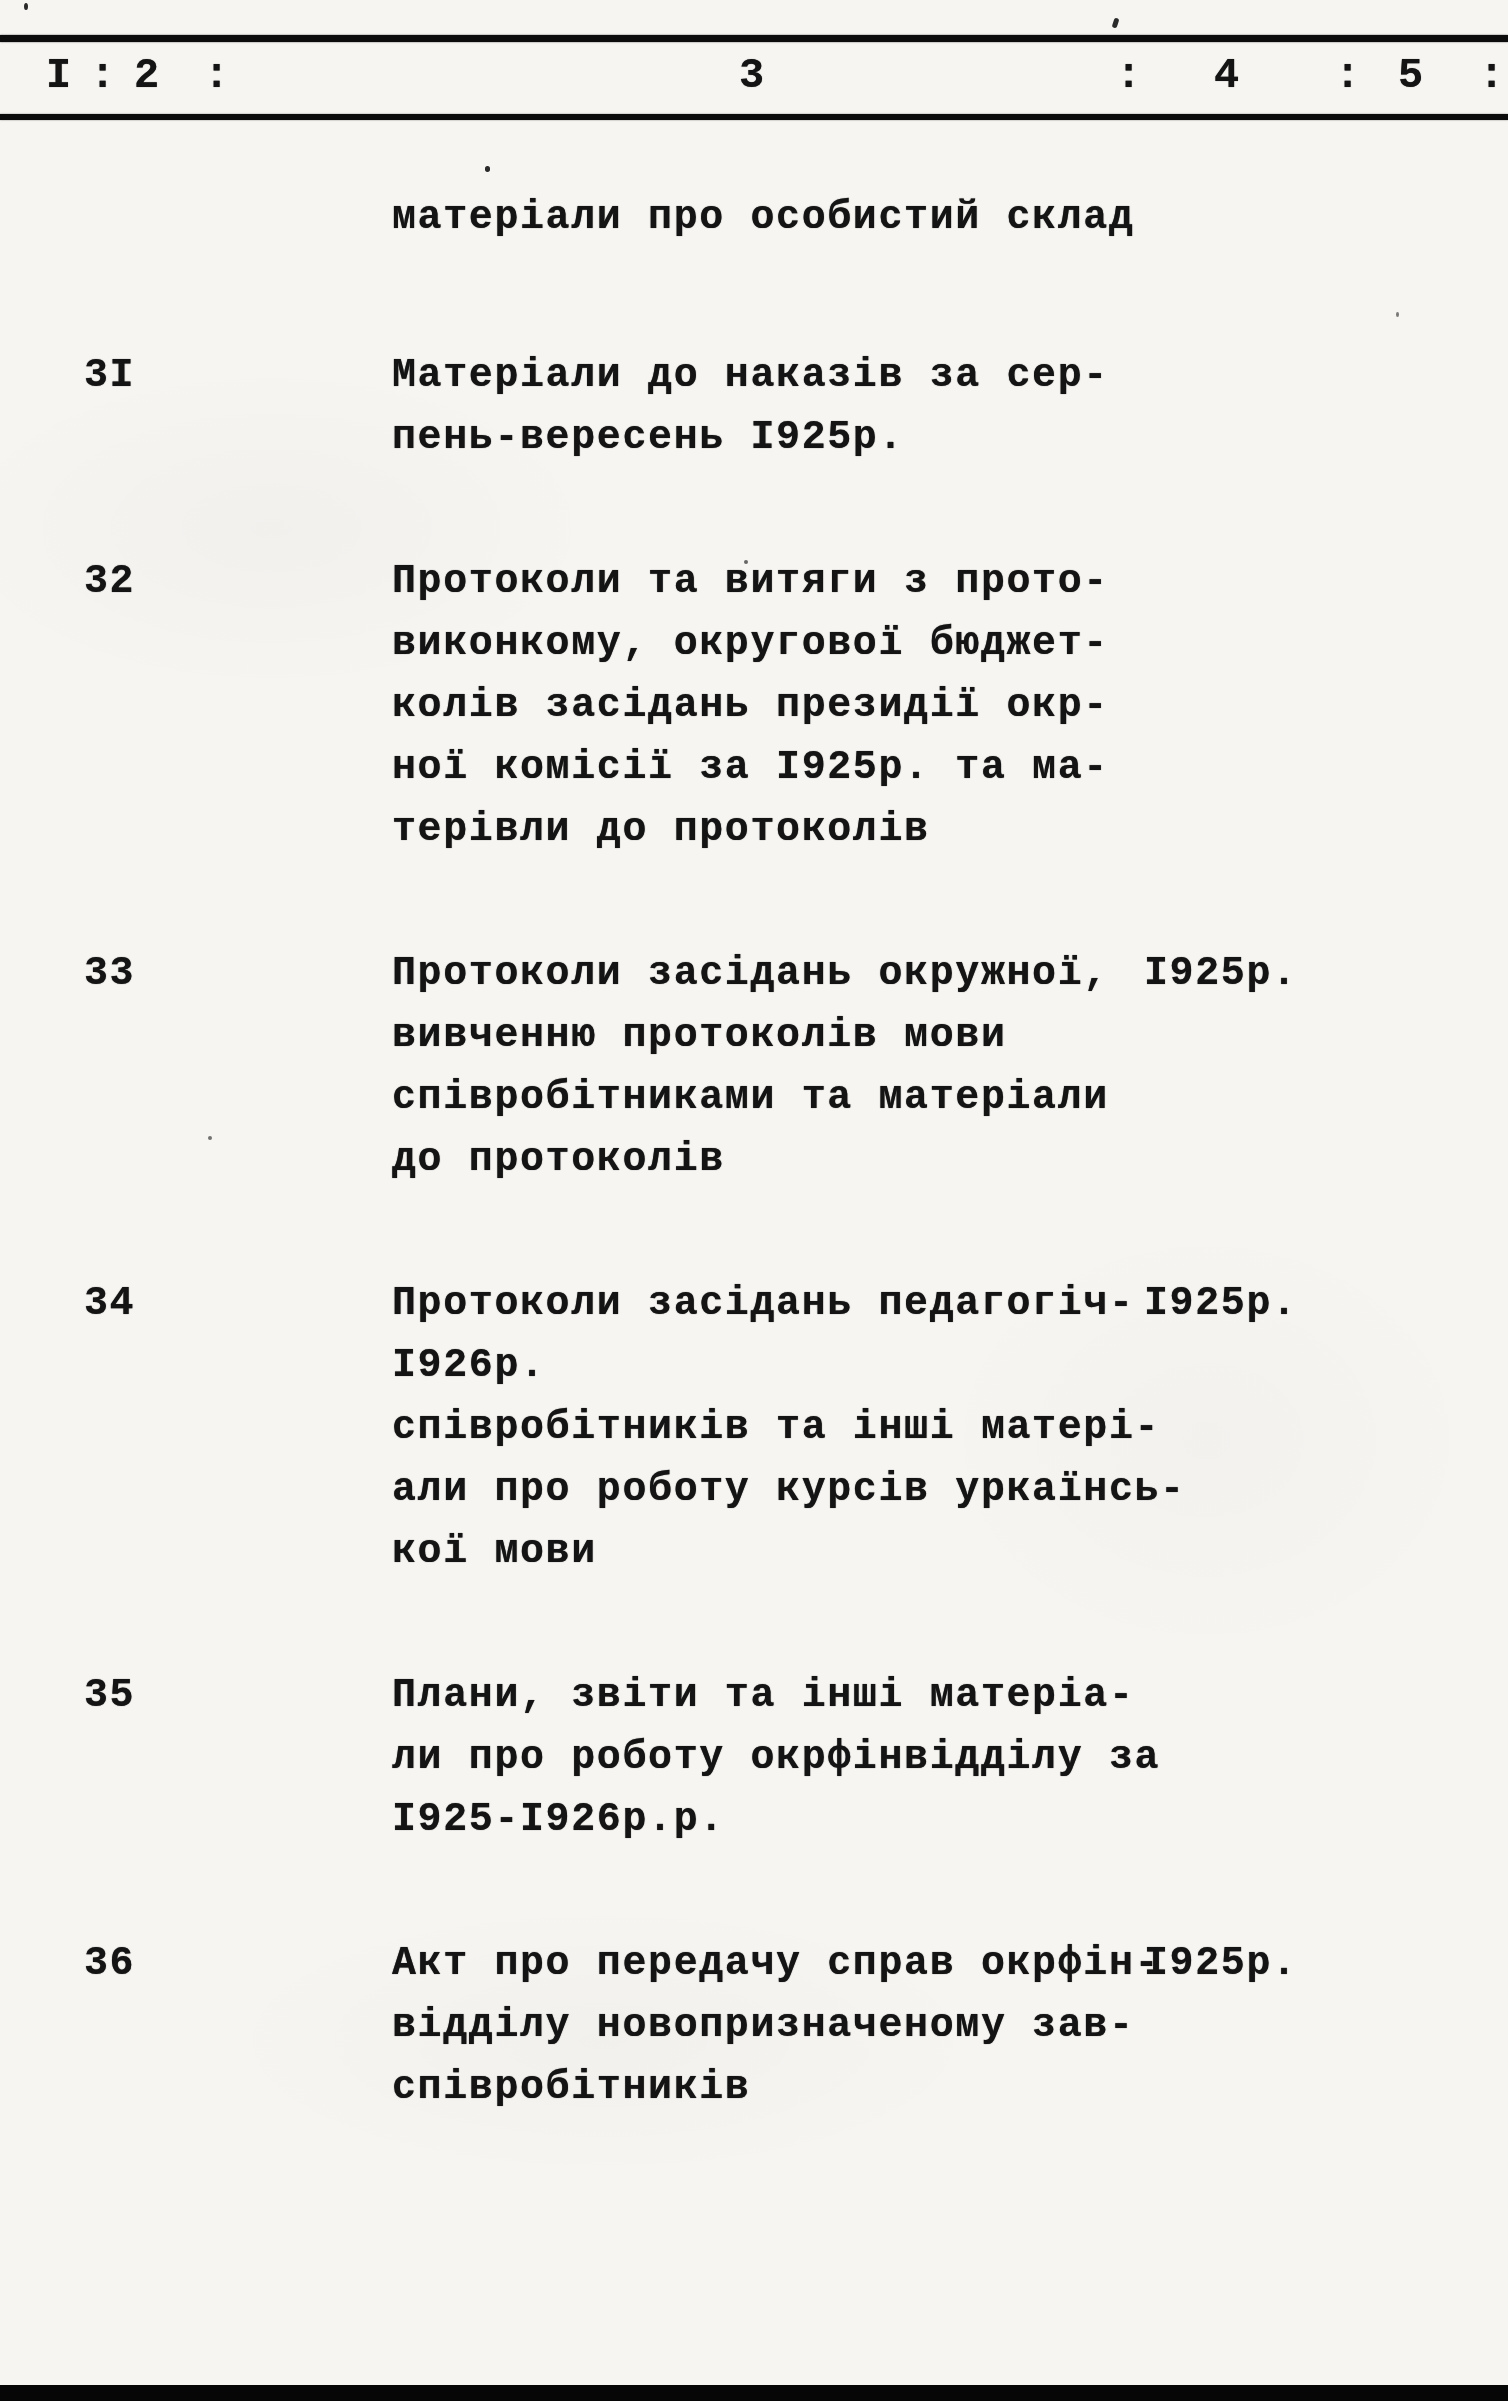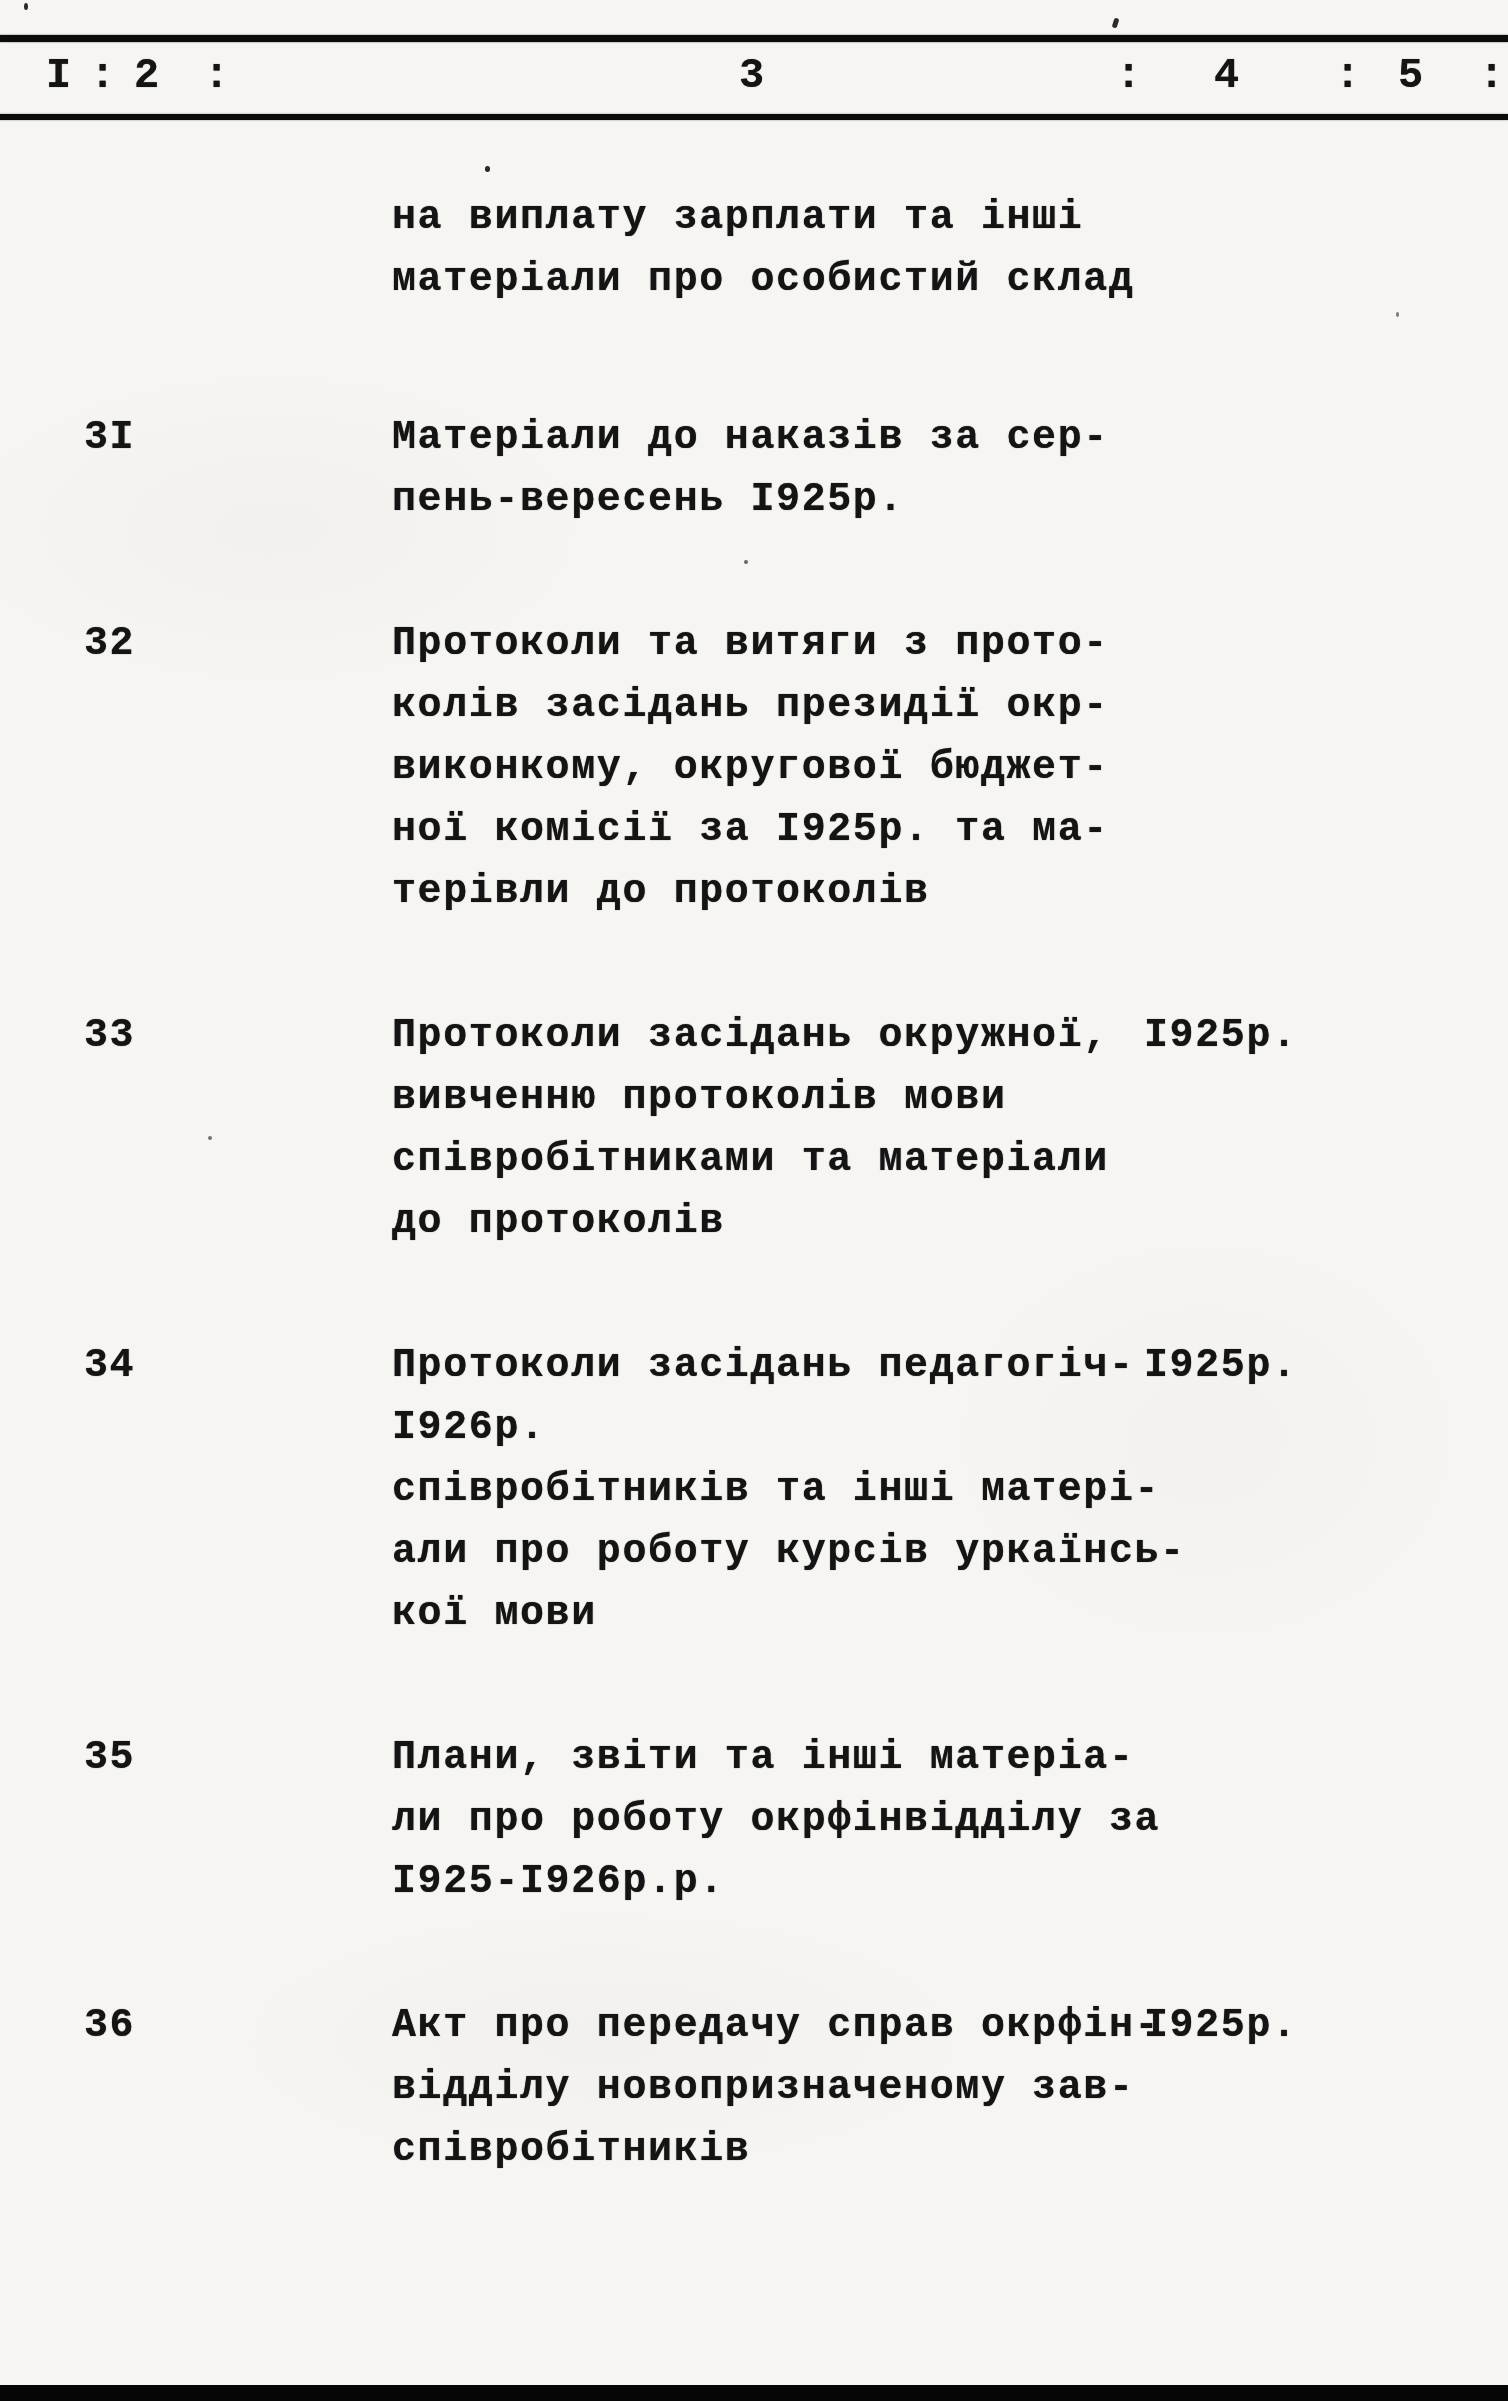--- a/index.html
+++ b/index.html
@@ -91,11 +91,6 @@
 
   <div class="content" id="content">
     <div class="carryover" id="carryover">
-  <div class="line-row">
-    <span class="num"></span>
-    <span class="txt">на виплату зарплати та інші</span>
-    <span class="date"></span>
-  </div>
 
   <div class="line-row">
     <span class="num"></span>

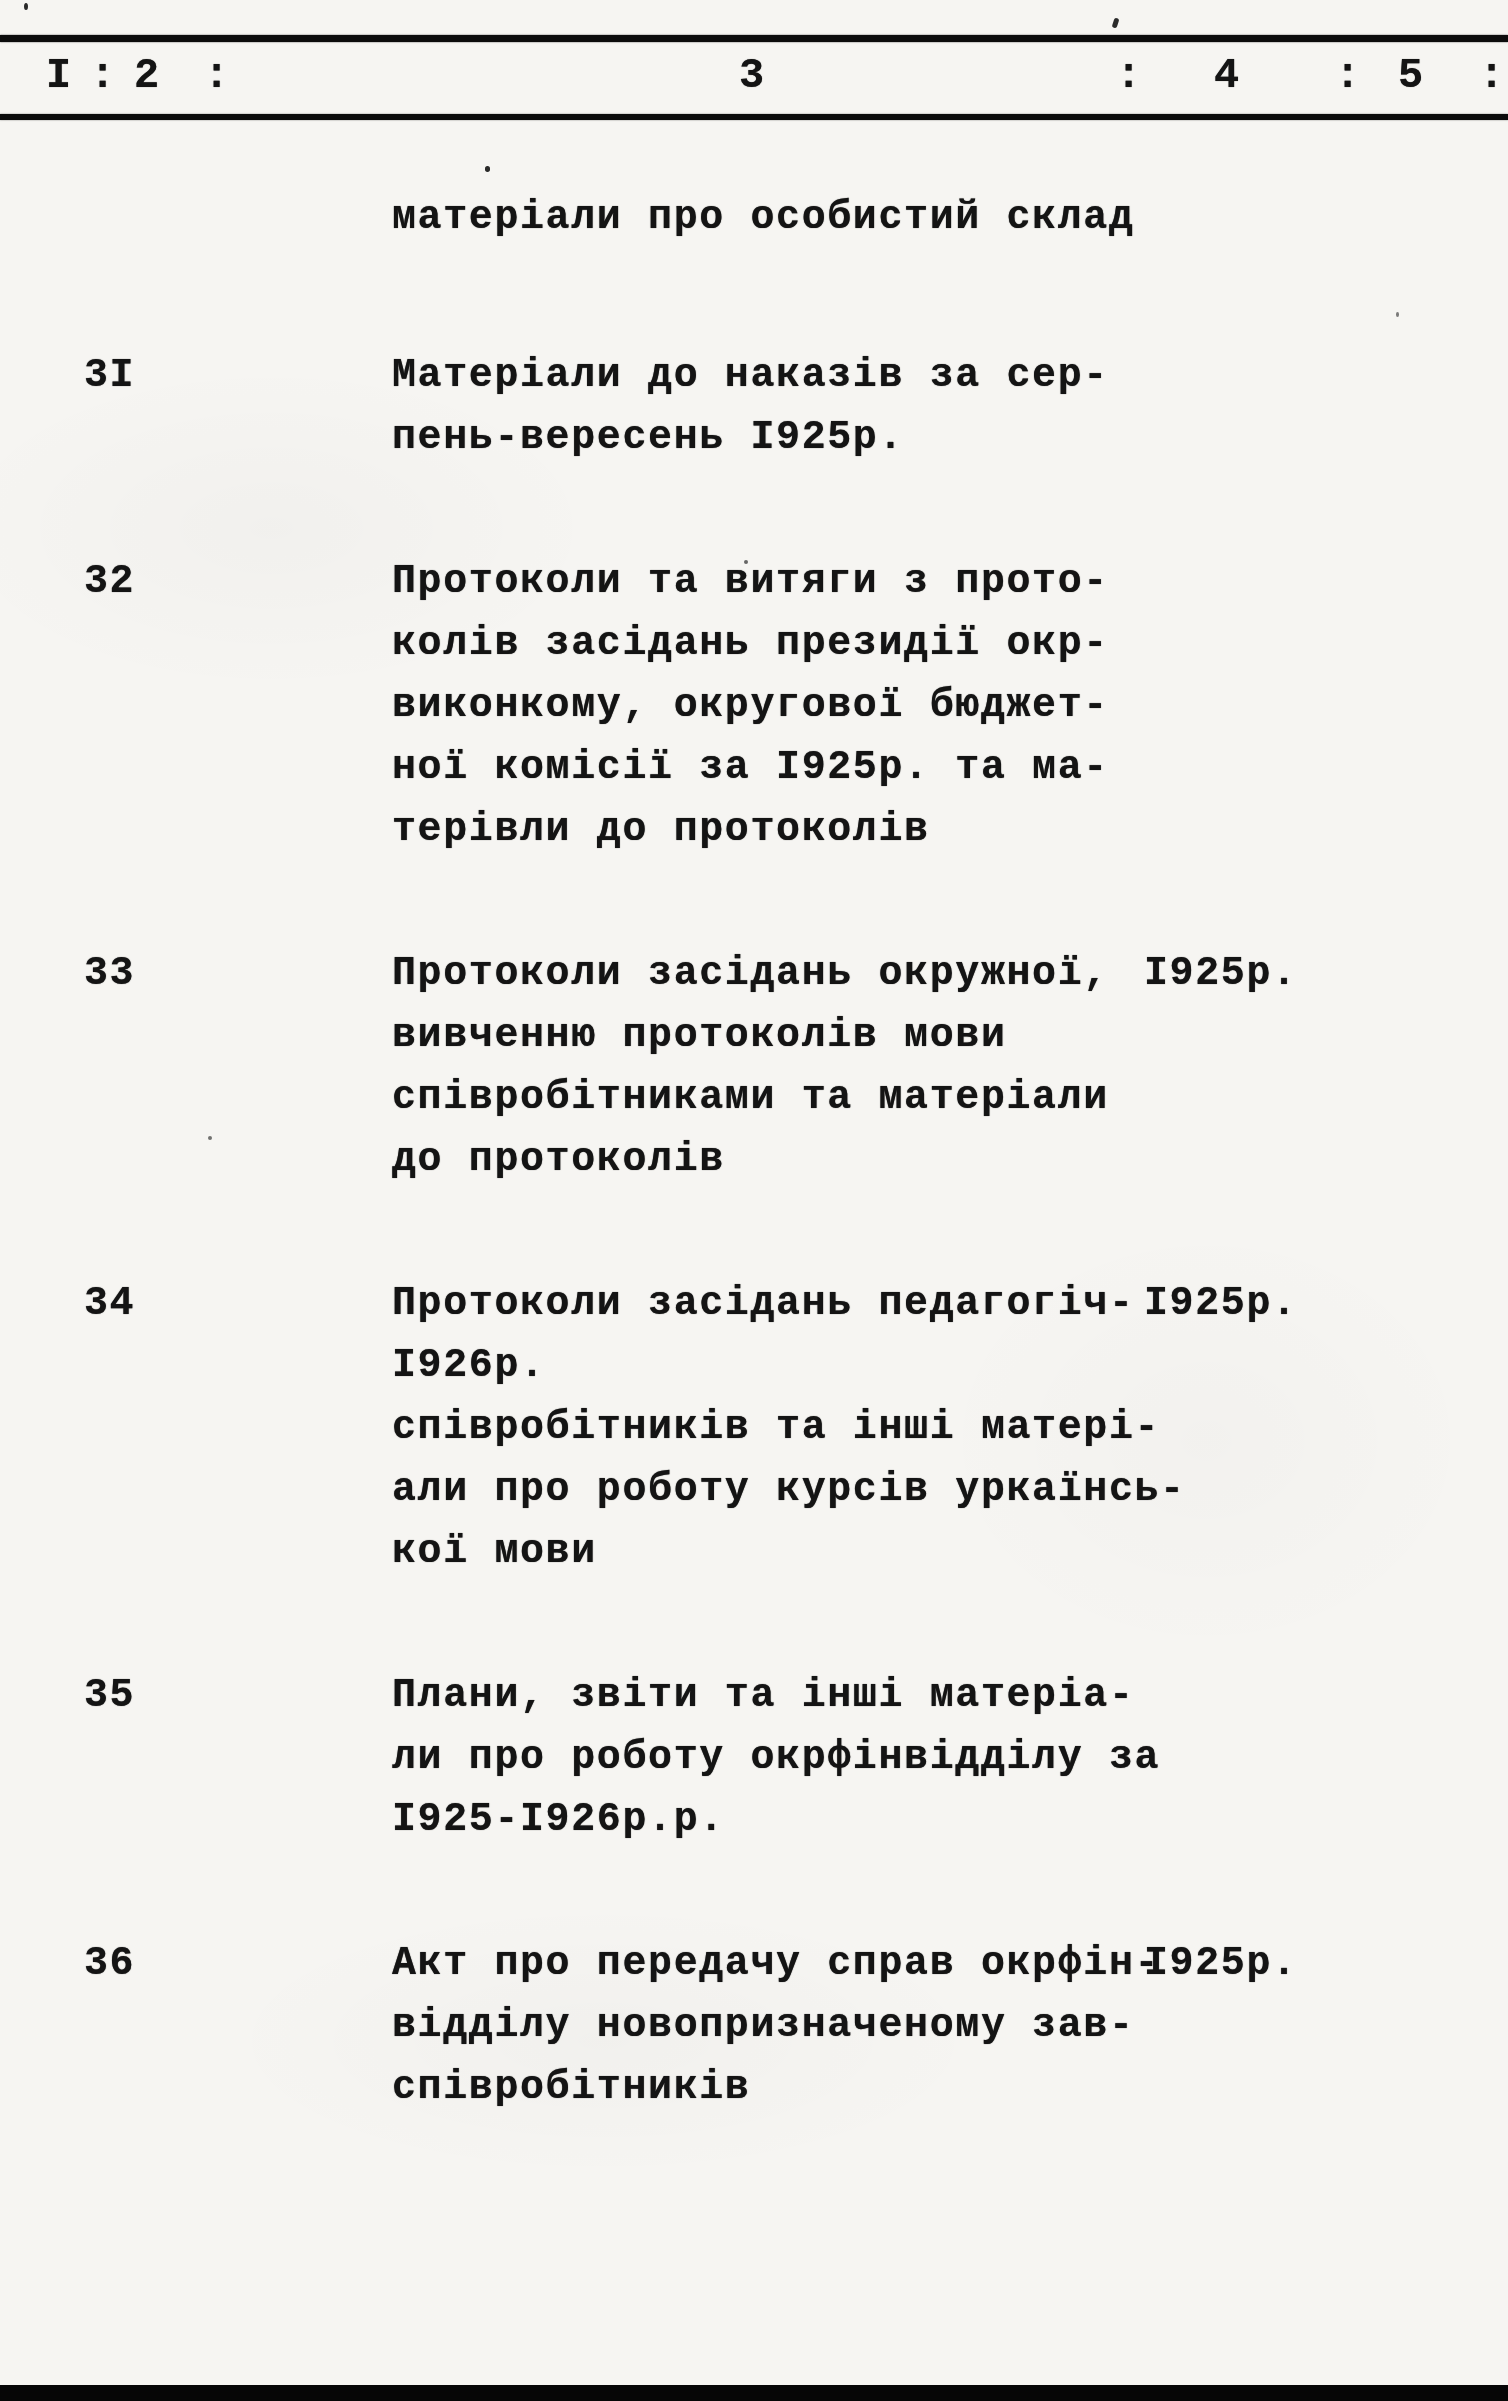--- a/index.html
+++ b/index.html
@@ -120,13 +120,13 @@
 
   <div class="line-row">
     <span class="num"></span>
+    <span class="txt">виконкому, округової бюджет-</span>
+    <span class="date"></span>
+  </div>
+
+  <div class="line-row">
+    <span class="num"></span>
     <span class="txt">колів засідань президії окр-</span>
-    <span class="date"></span>
-  </div>
-
-  <div class="line-row">
-    <span class="num"></span>
-    <span class="txt">виконкому, округової бюджет-</span>
     <span class="date"></span>
   </div>
 

